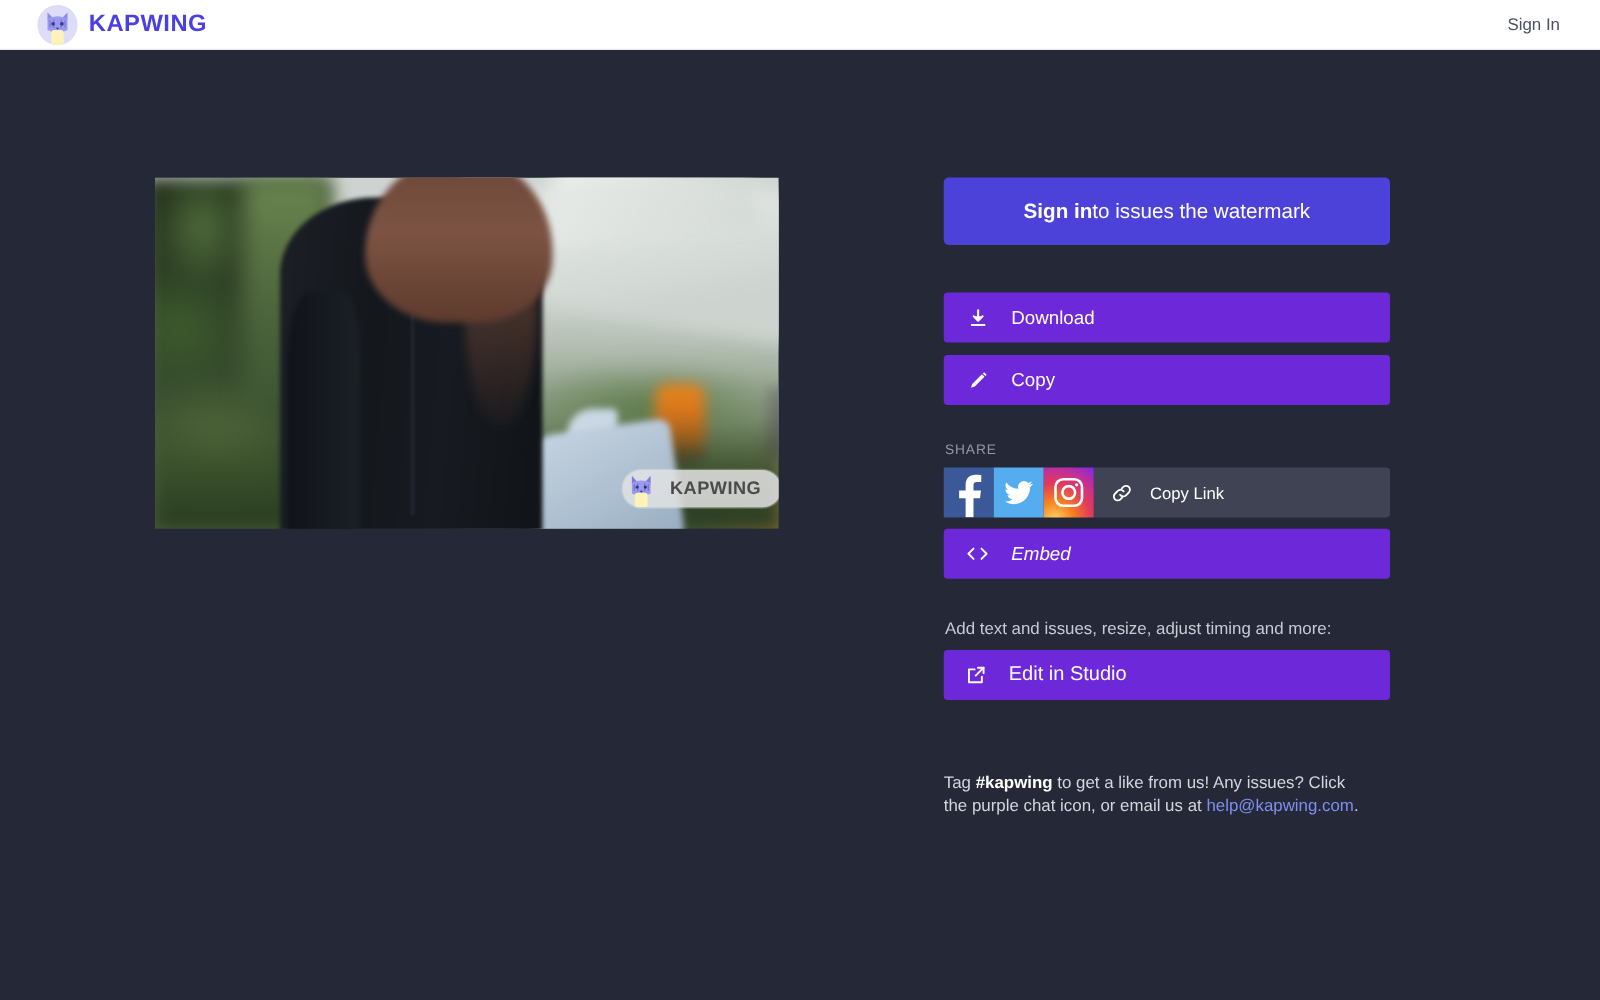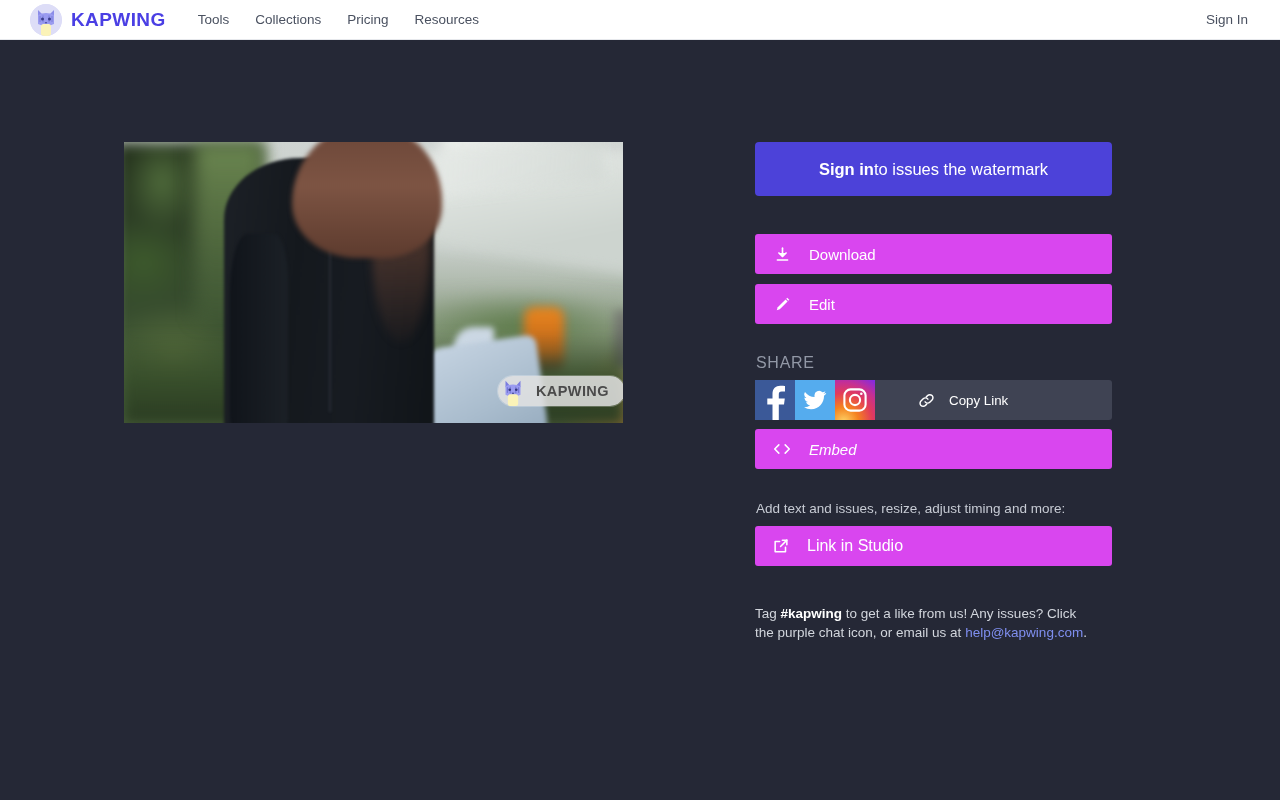--- a/index.html
+++ b/index.html
@@ -264,12 +264,6 @@
     <span class="brand-text">KAPWING</span>
   </div>
 
-  <nav class="nav">
-    <span class="nav-item">Tools</span>
-    <span class="nav-item">Collections</span>
-    <span class="nav-item">Pricing</span>
-    <span class="nav-item">Resources</span>
-  </nav>
 
   <span class="signin-top">Sign In</span>
 </div>

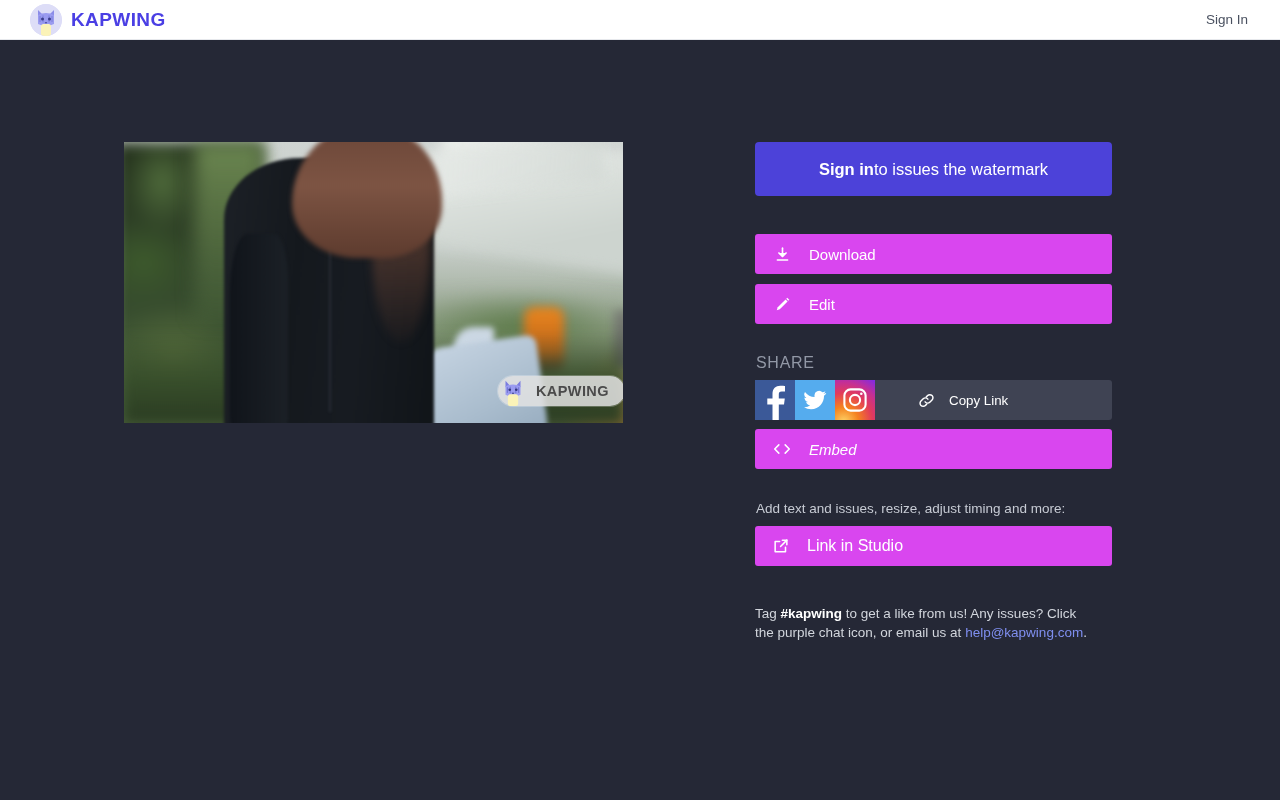--- a/index.html
+++ b/index.html
@@ -176,7 +176,7 @@
 
   .btn {
     width: 357px; height: 40px;
-    background: #d946ef;
+    background: #6d28d9;
     border-radius: 3px; border: 0;
     display: flex; align-items: center;
     color: #ffffff; font-size: 15px;

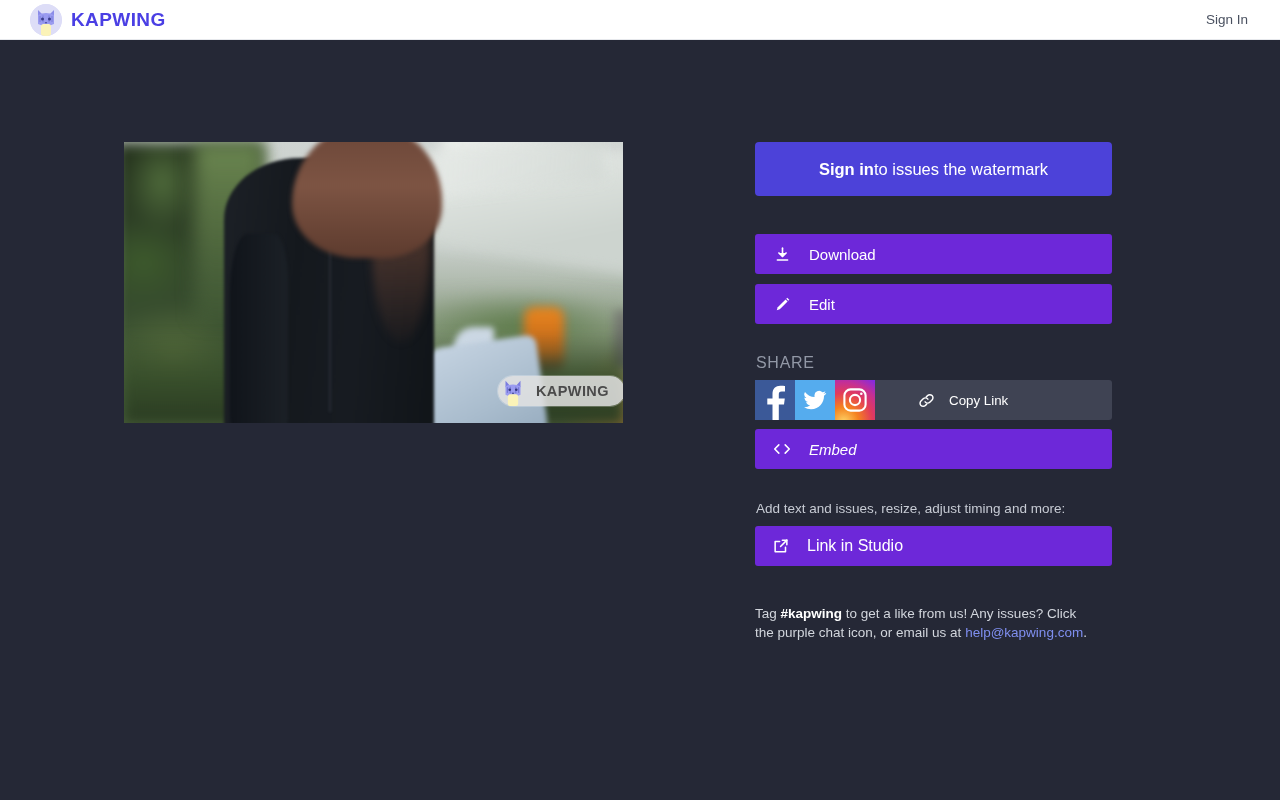--- a/index.html
+++ b/index.html
@@ -337,7 +337,7 @@
           <path d="M14.4 3.2 L16.8 5.6 L18 4.4 L15.6 2 Z" fill="#fff"></path>
         </svg>
       </span>
-      <span class="lbl">Edit</span>
+      <span class="lbl">Copy</span>
     </button>
 
     <div class="share-label">SHARE</div>

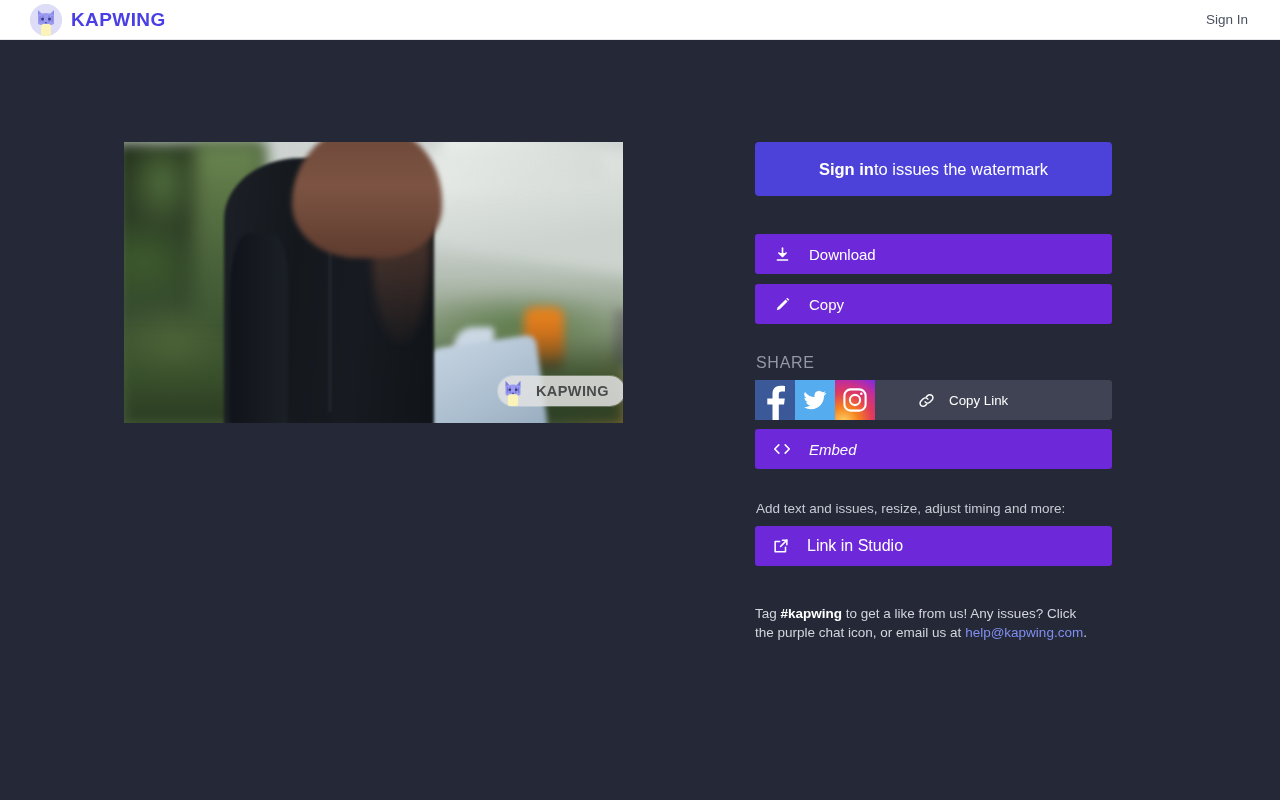--- a/index.html
+++ b/index.html
@@ -201,7 +201,7 @@
   .gap-b { height: 10px; }
 
   .share-label {
-    color: #9298a6; font-size: 16px; letter-spacing: 0.7px;
+    color: #9298a6; font-size: 11px; letter-spacing: 0.7px;
     margin: 30px 0 8px 1px;
   }
   .share-row { display: flex; align-items: center; gap: 0; }

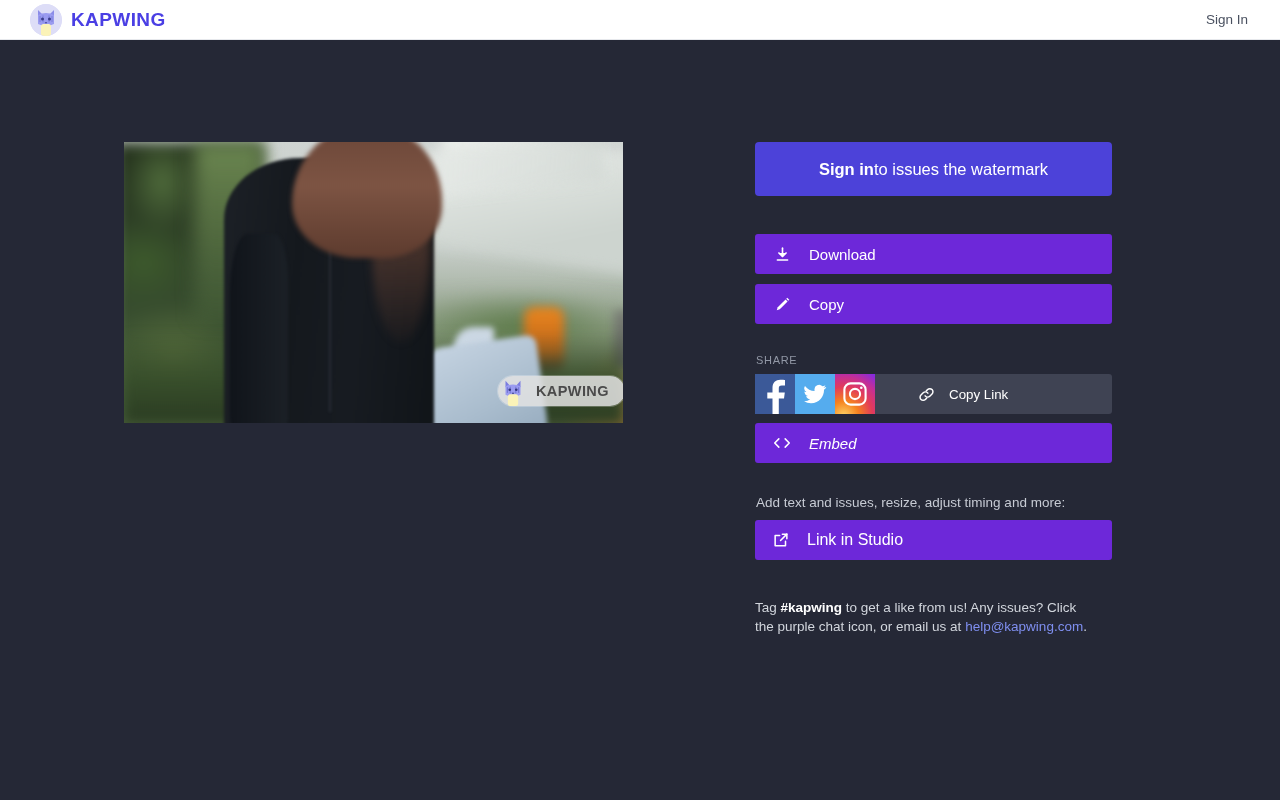--- a/index.html
+++ b/index.html
@@ -220,7 +220,7 @@
     flex: 1; height: 40px; background: #3f4353;
     border-radius: 0 3px 3px 0;
     display: flex; align-items: center; cursor: pointer; border: 0;
-    color: #fff; font-family: inherit; padding-left: 29px;
+    color: #fff; font-family: inherit;
   }
   .copy-btn .ico { width: 45px; flex: none; display: flex; align-items: center; justify-content: center; }
 

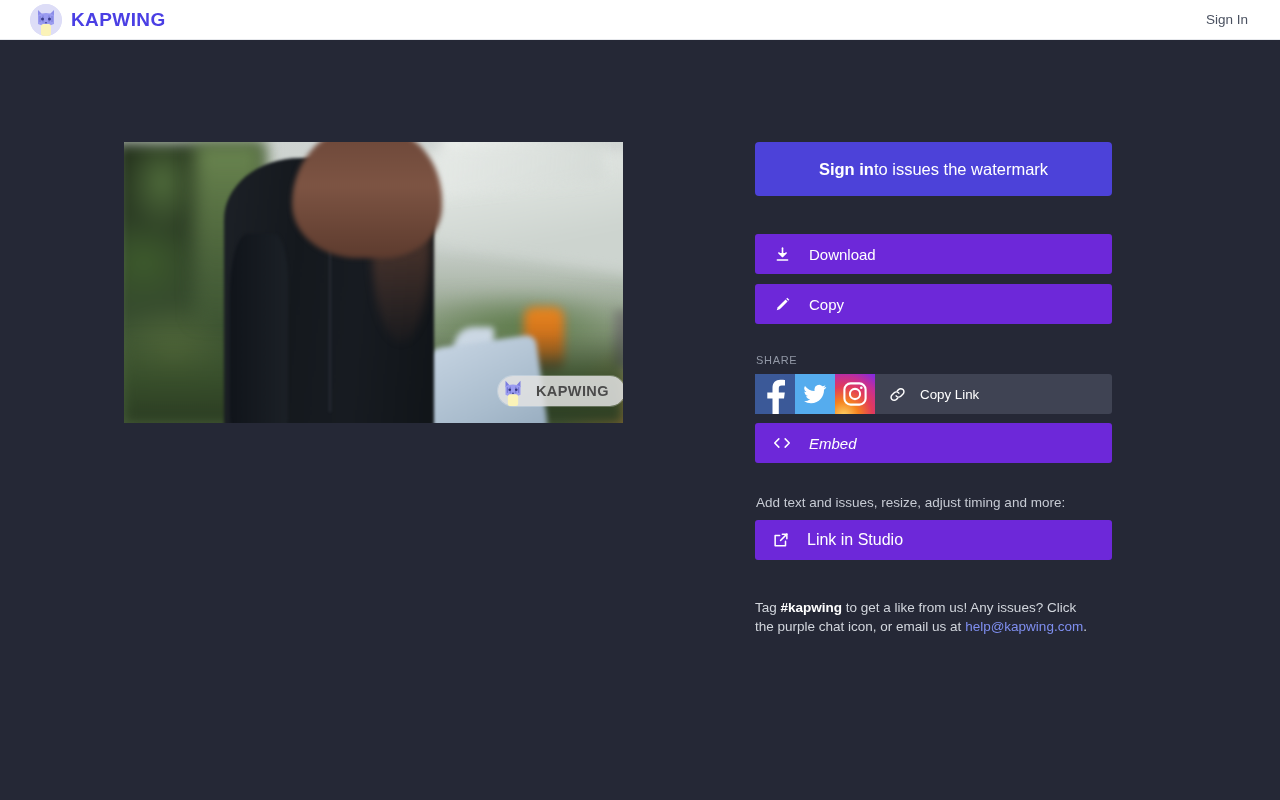--- a/index.html
+++ b/index.html
@@ -400,7 +400,7 @@
           <path d="M16.5 3.5 L9.5 10.5"></path>
         </svg>
       </span>
-      <span class="lbl">Link in Studio</span>
+      <span class="lbl">Edit in Studio</span>
     </button>
 
     <div class="foot">

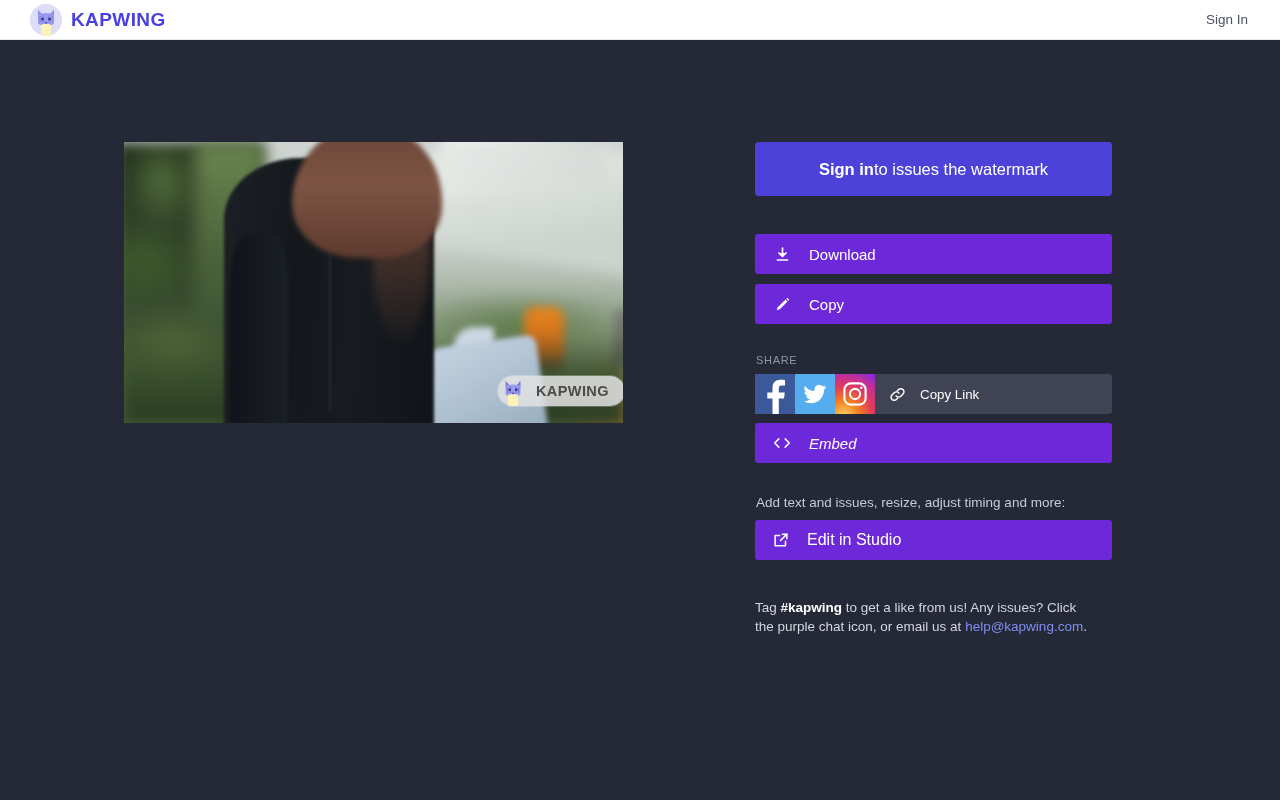--- a/index.html
+++ b/index.html
@@ -235,7 +235,7 @@
 
   .foot {
     color: #d2d6dd; font-size: 13.5px; line-height: 19px;
-    margin-top: 38px; width: 340px;
+    margin-top: 56px; width: 340px;
   }
   .foot b { font-weight: bold; color: #ffffff; }
   .foot a { color: #7f8ff0; text-decoration: none; }

